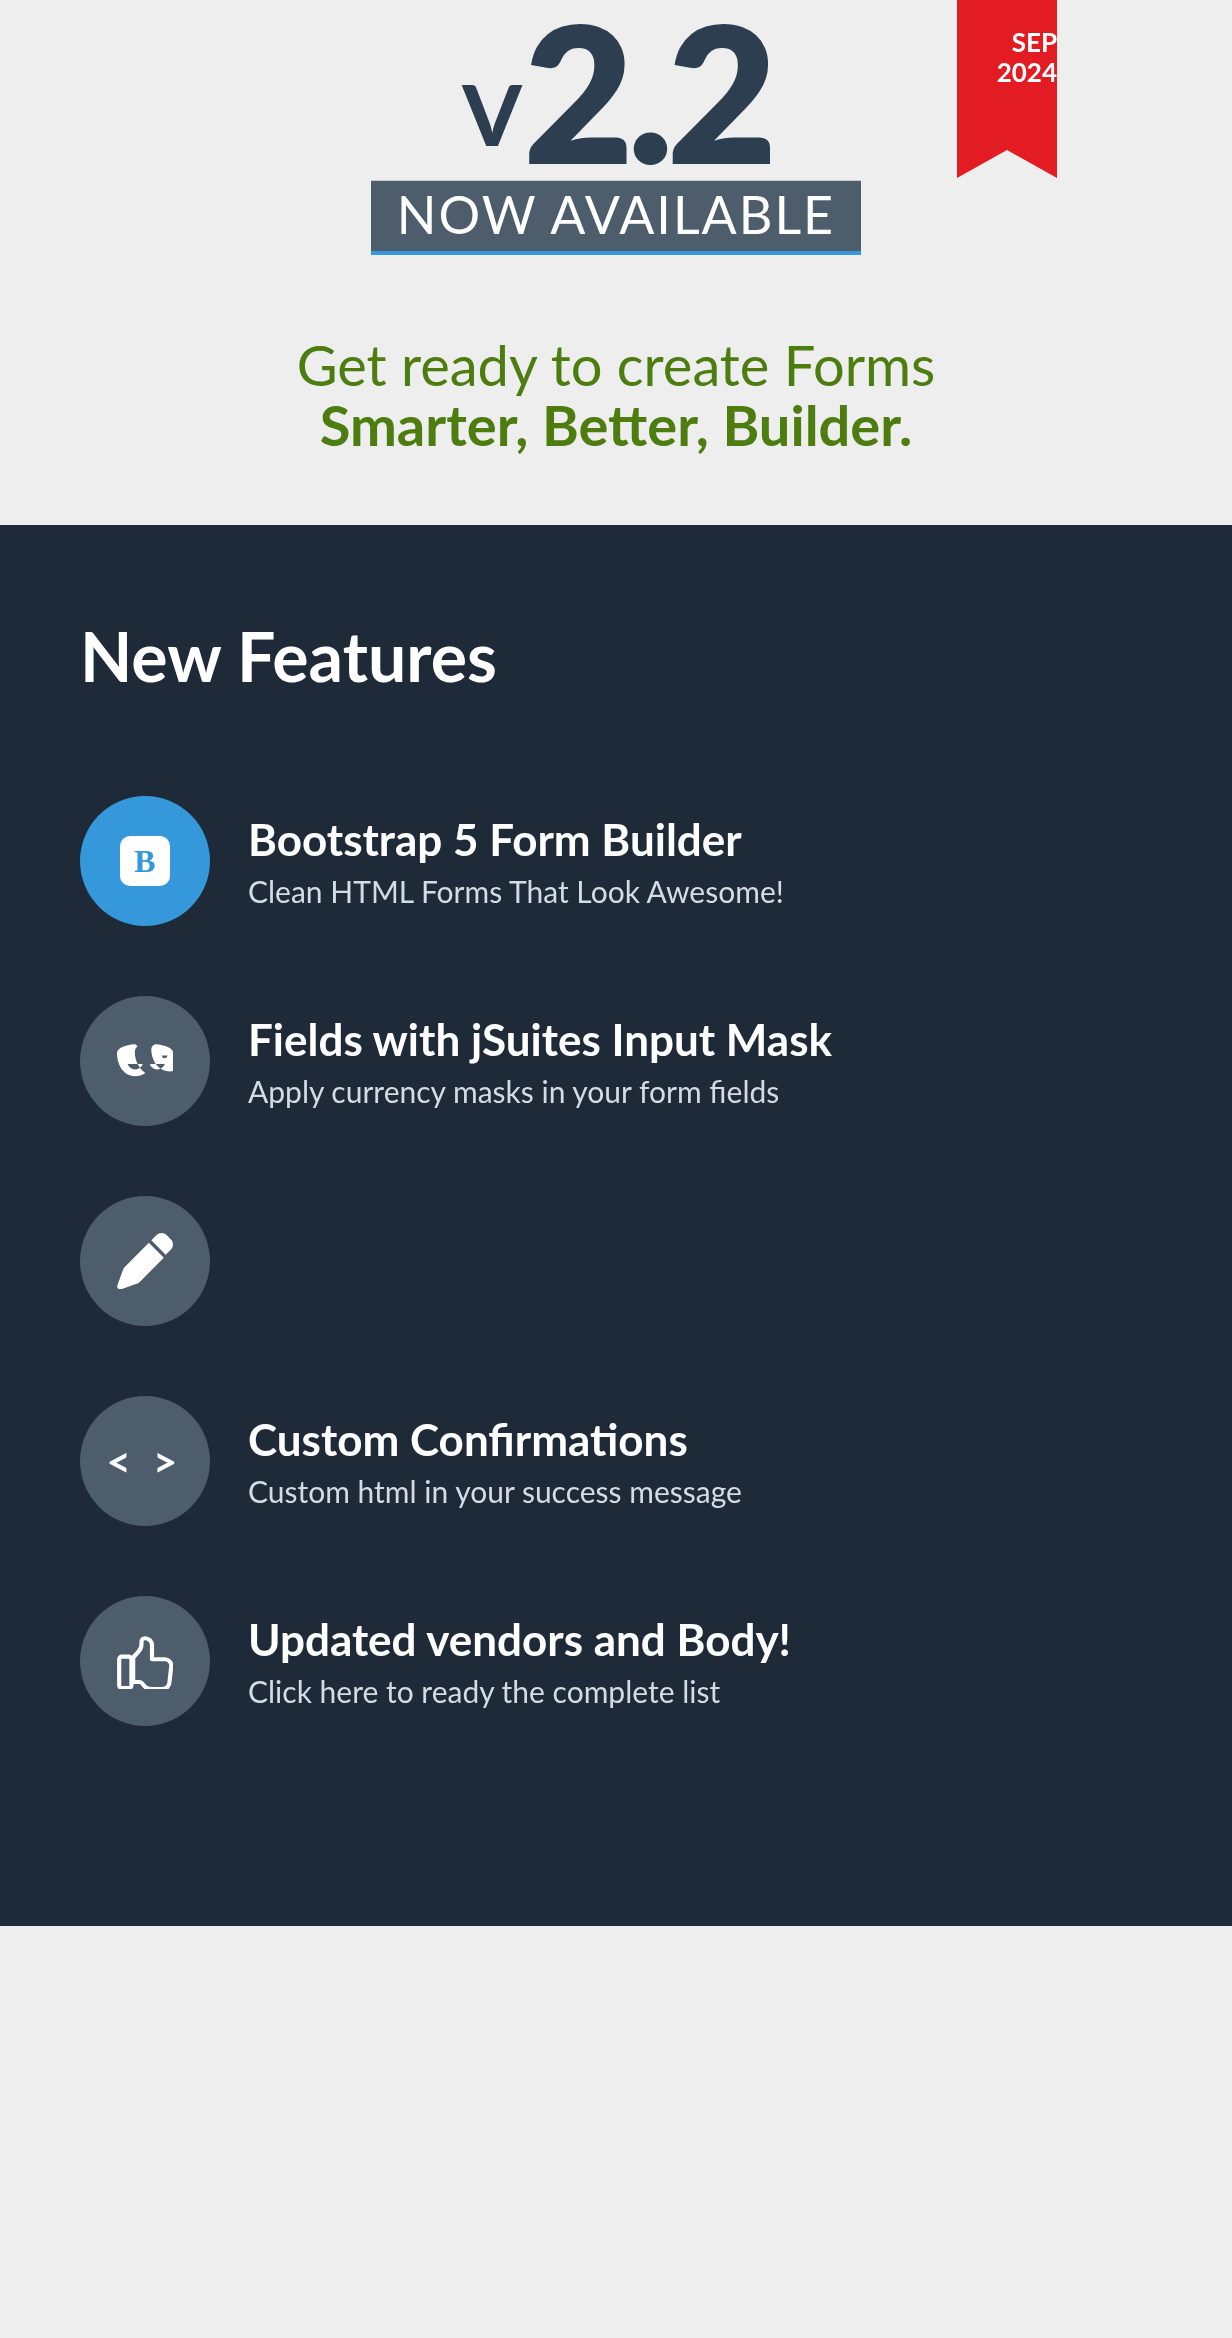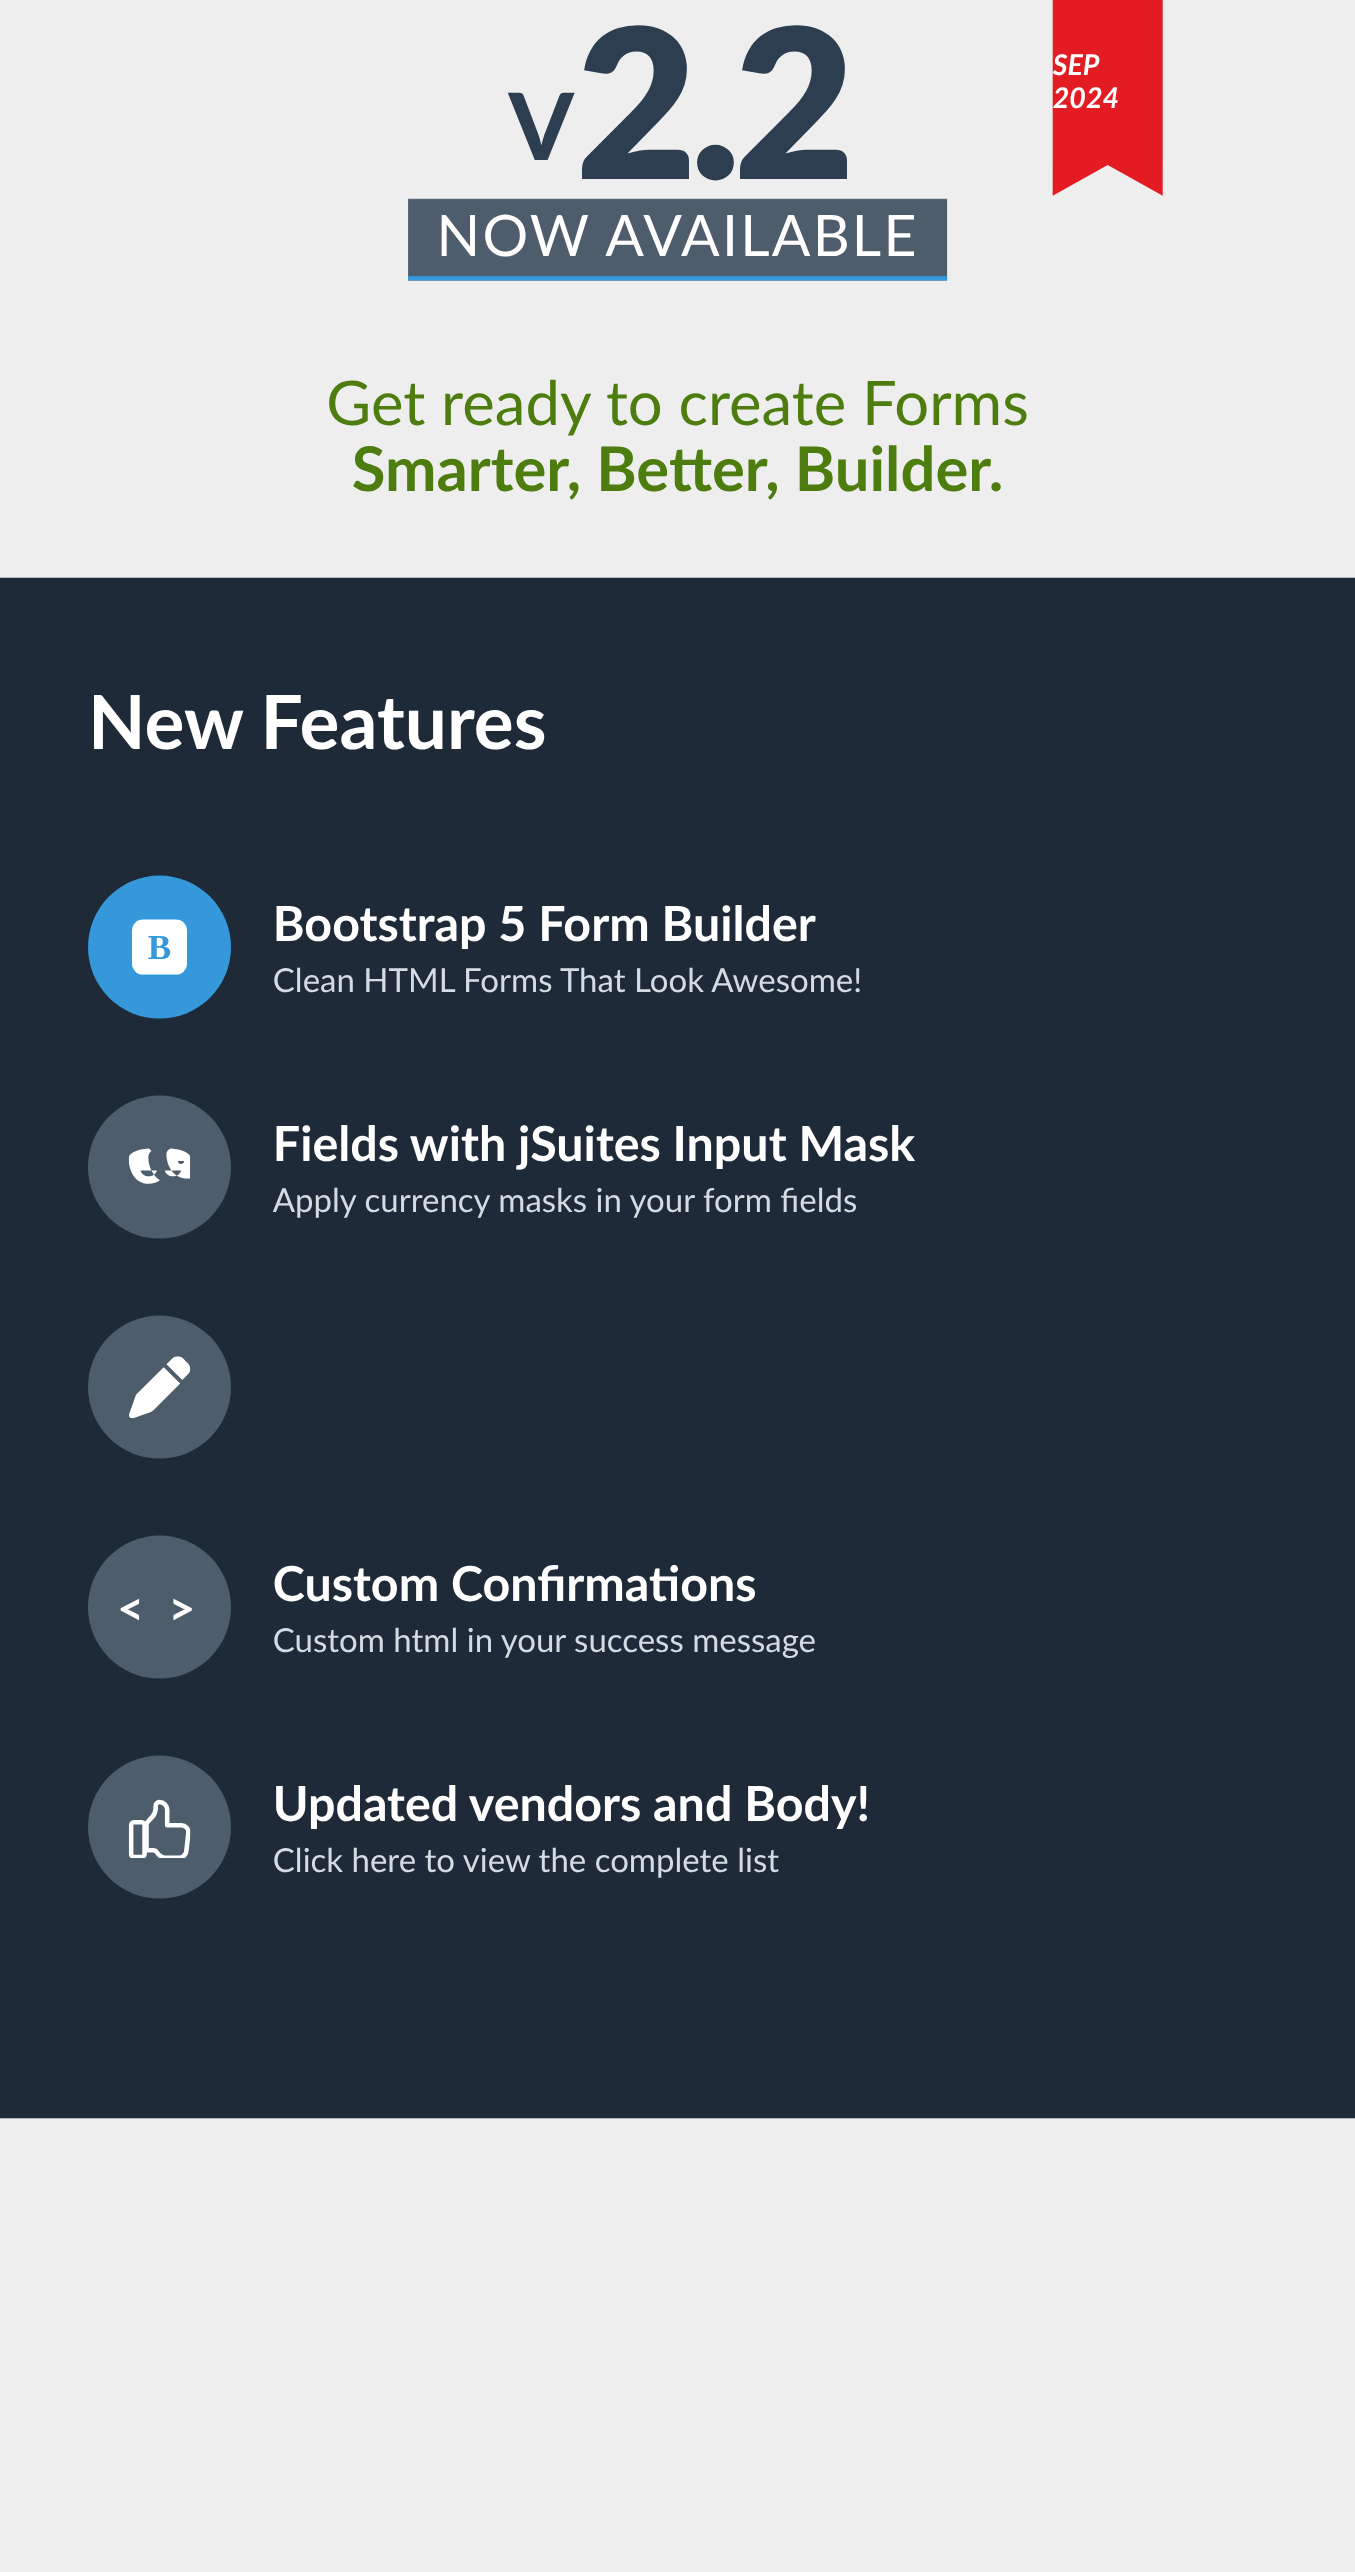--- a/index.html
+++ b/index.html
@@ -24,11 +24,10 @@
     background: #e31b23;
     color: #fff;
     font-weight: 700;
-    text-align: left;
-    padding-top: 44px;
+    text-align: right;
+    padding-top: 28px;
     font-size: 26px;
     line-height: 1.15;
-    font-style: italic;
   }
   .ribbon::after {
     content: "";

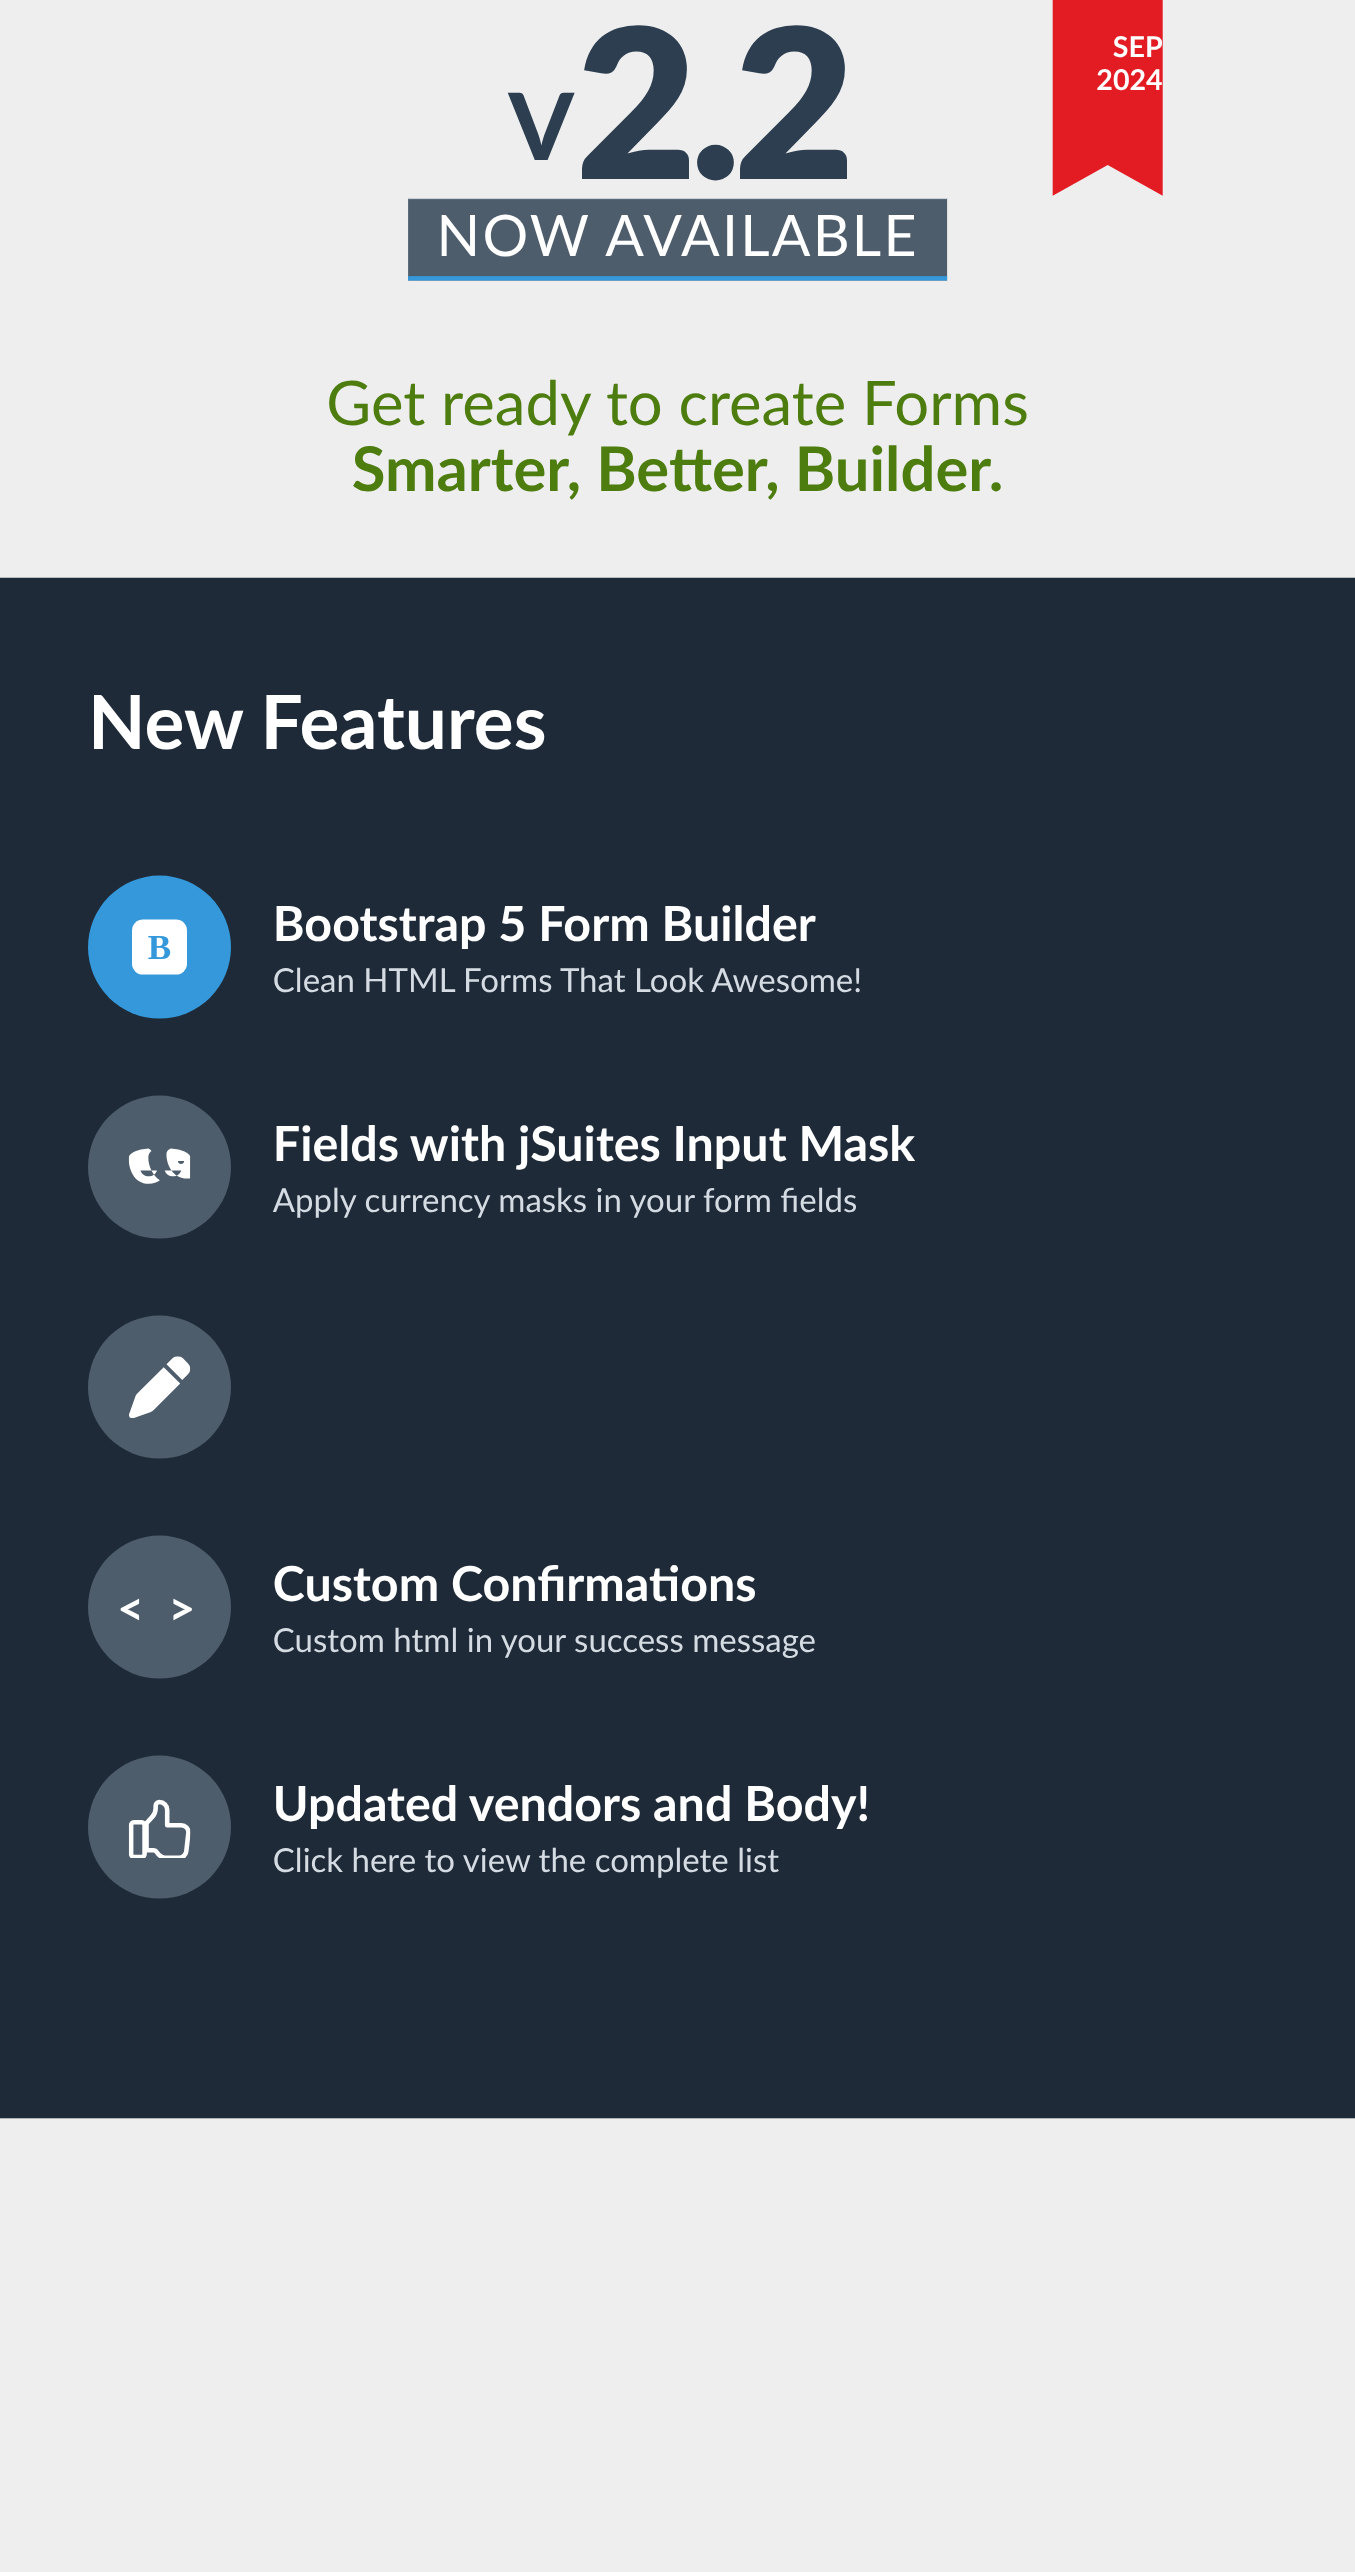--- a/index.html
+++ b/index.html
@@ -211,7 +211,7 @@
     </div>
     <div class="feature-text">
       <h3>Updated vendors and Body!</h3>
-      <p>Click here to view the complete list</p>
+      <p>Click here to ready the complete list</p>
     </div>
   </div>
 

